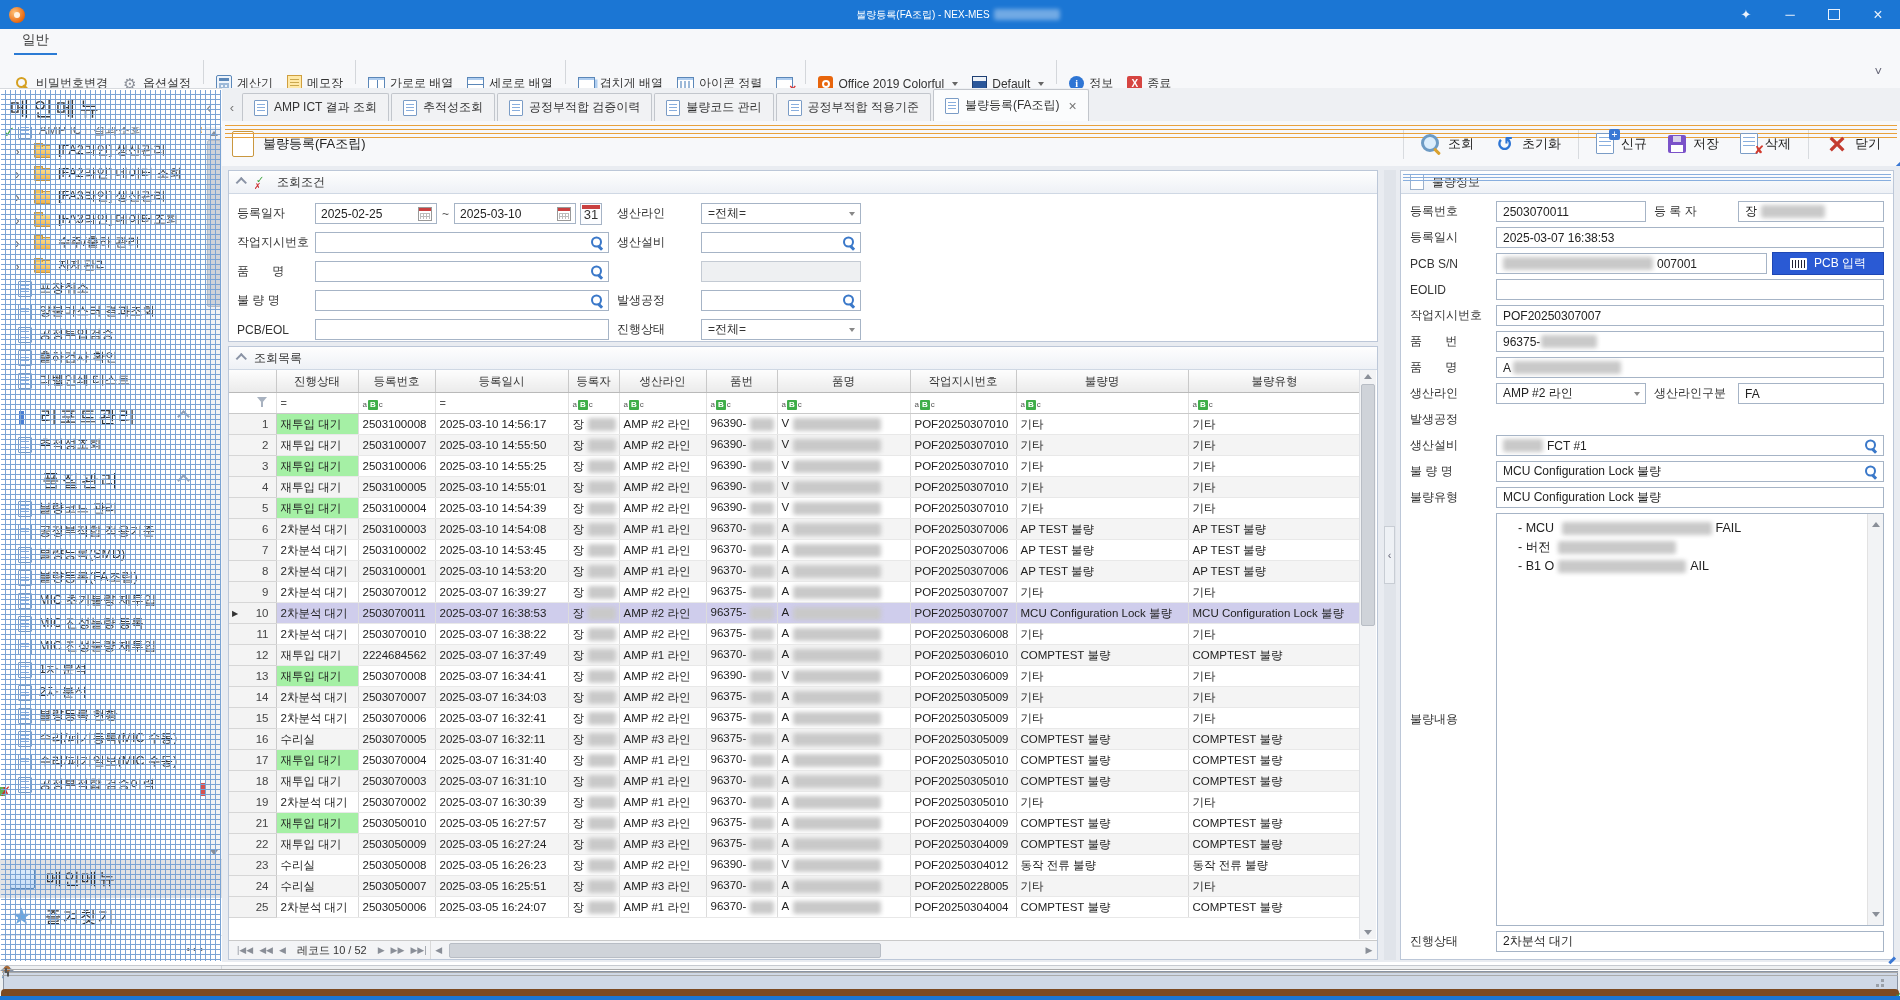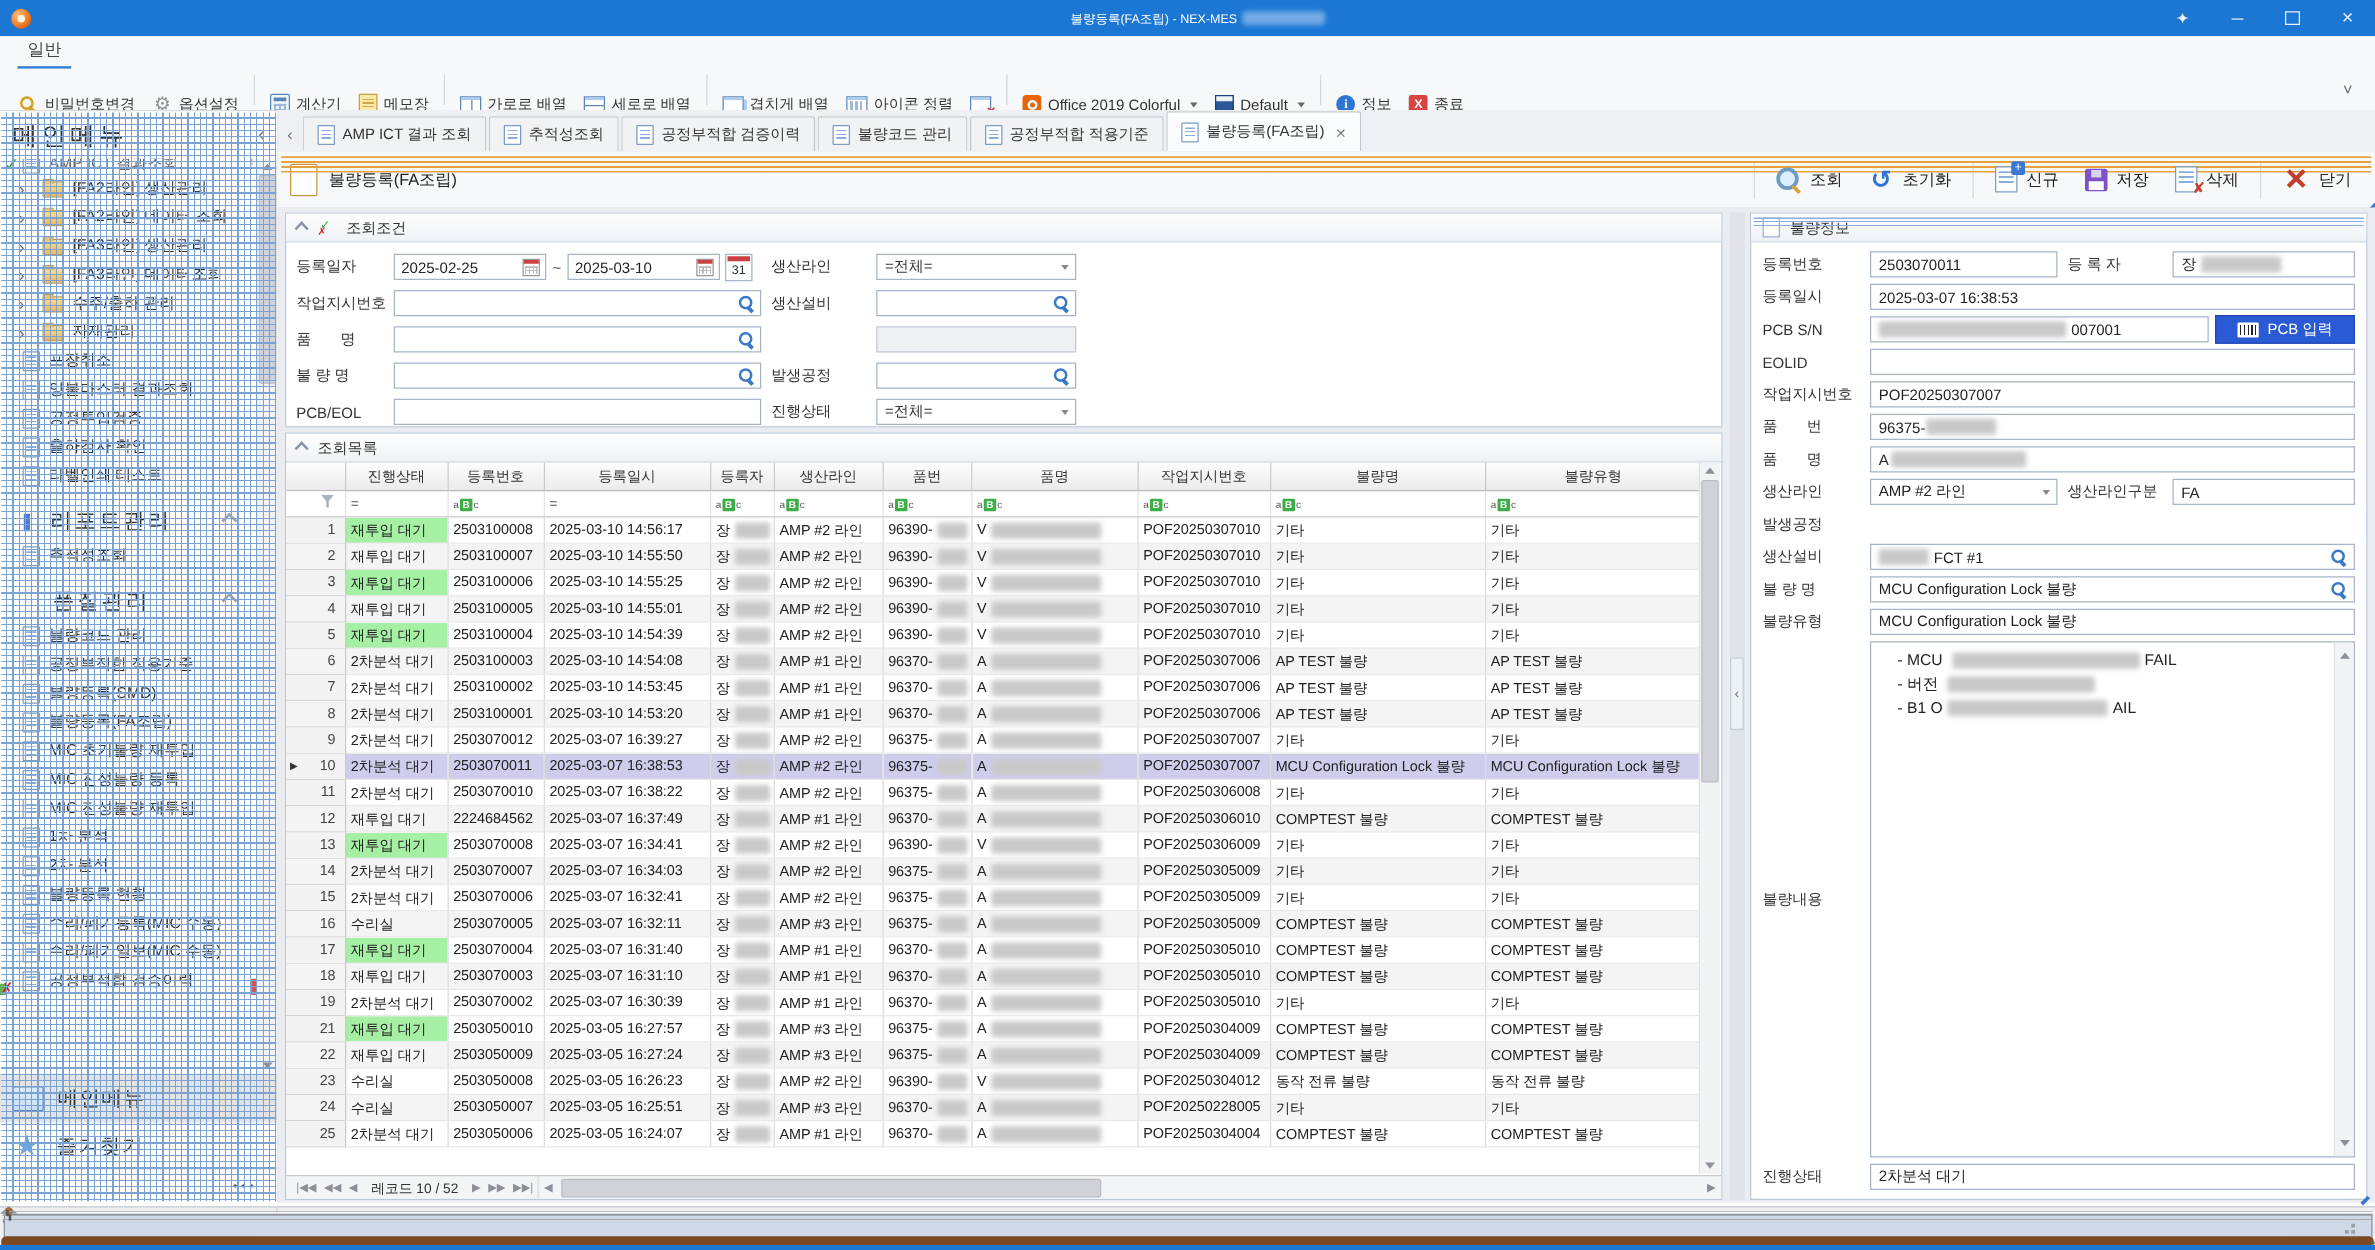--- a/index.html
+++ b/index.html
@@ -147,7 +147,7 @@
   .ic-cal::before{content:"";position:absolute;left:0;right:0;top:0;height:3px;background:#c94040;}
   .ic-cal::after{content:"";position:absolute;left:1px;right:1px;top:5px;bottom:1px;
       background:repeating-linear-gradient(90deg,#bbb 0 1px,transparent 1px 3px),repeating-linear-gradient(#bbb 0 1px,transparent 1px 3px);}
-  .btn31{width:22px;height:22px;margin-left:4px;border:1px solid #a6b4c6;background:#fcfdff;position:relative;display:flex;align-items:flex-end;justify-content:center;font-size:10px;color:#333;box-sizing:border-box;padding-bottom:2px;flex:none;}
+  .btn31{width:22px;height:22px;margin-left:4px;border:1px solid #a6b4c6;background:#fcfdff;position:relative;display:flex;align-items:flex-end;justify-content:center;font-size:13px;color:#333;box-sizing:border-box;padding-bottom:2px;flex:none;}
   .btn31::before{content:"";position:absolute;left:1px;right:1px;top:1px;height:4px;background:#c94040;}
   .ic-maglass{width:13px;height:13px;}
   .ic-maglass::before{content:"";position:absolute;left:0;top:0;width:7px;height:7px;border:2px solid #3a78c9;border-radius:50%;}

